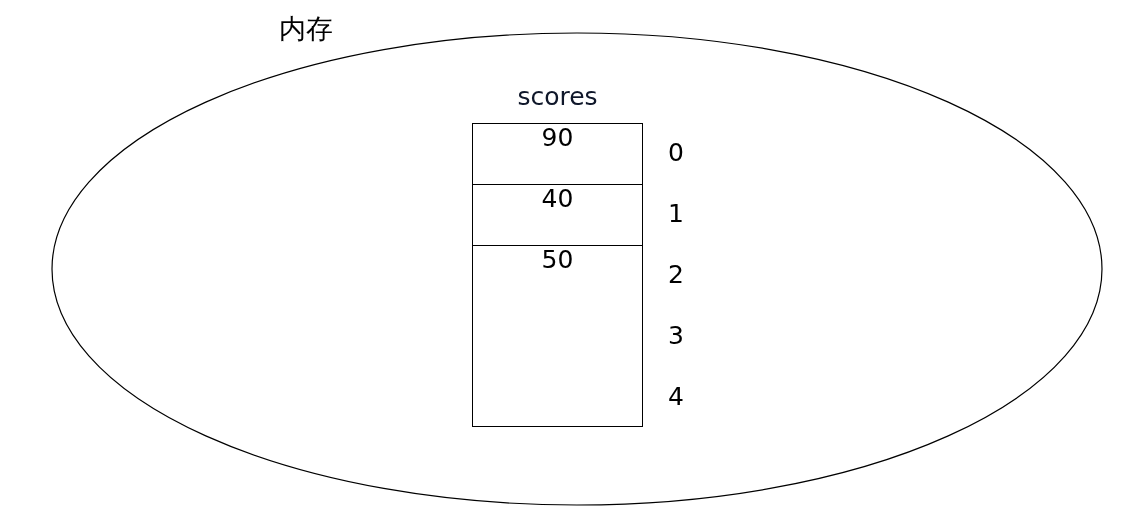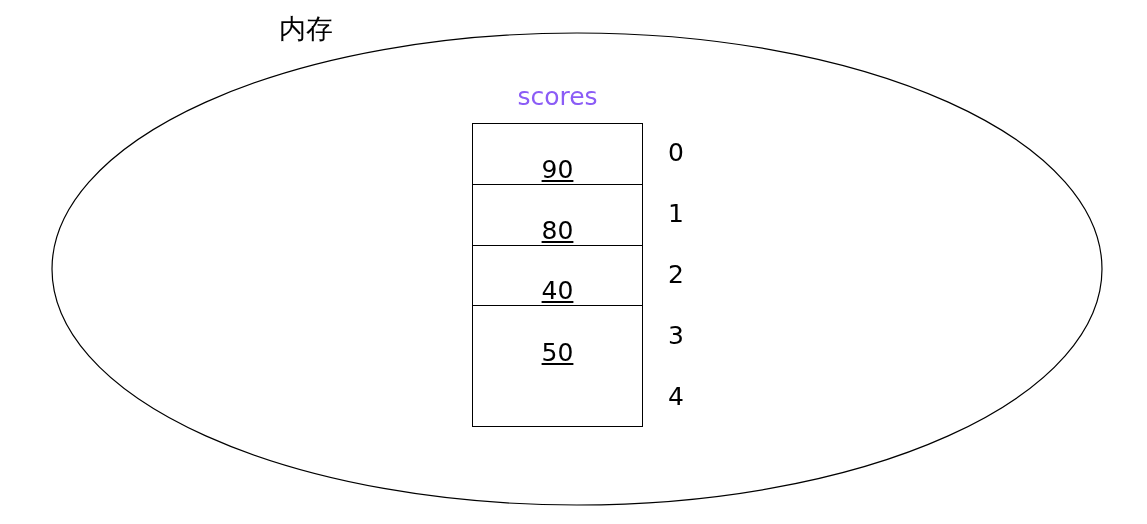--- a/index.html
+++ b/index.html
@@ -42,7 +42,7 @@
     text-align: center;
     font-size: 25px;
     line-height: 30px;
-    color: #8b5cf6;
+    color: #0f172a;
     white-space: nowrap;
   }
   .array-table {

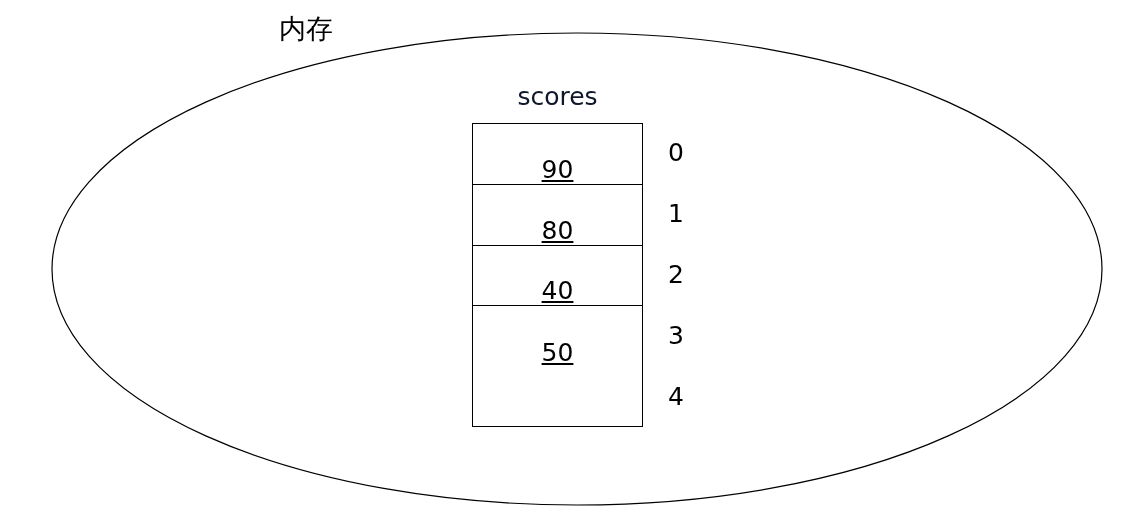--- a/index.html
+++ b/index.html
@@ -60,9 +60,8 @@
     box-sizing: border-box;
     border-bottom: 1px solid #000000;
     display: flex;
-    align-items: flex-end;
+    align-items: flex-start;
     justify-content: center;
-    text-decoration: underline;
   }
   .array-cell:last-child {
     border-bottom: none;

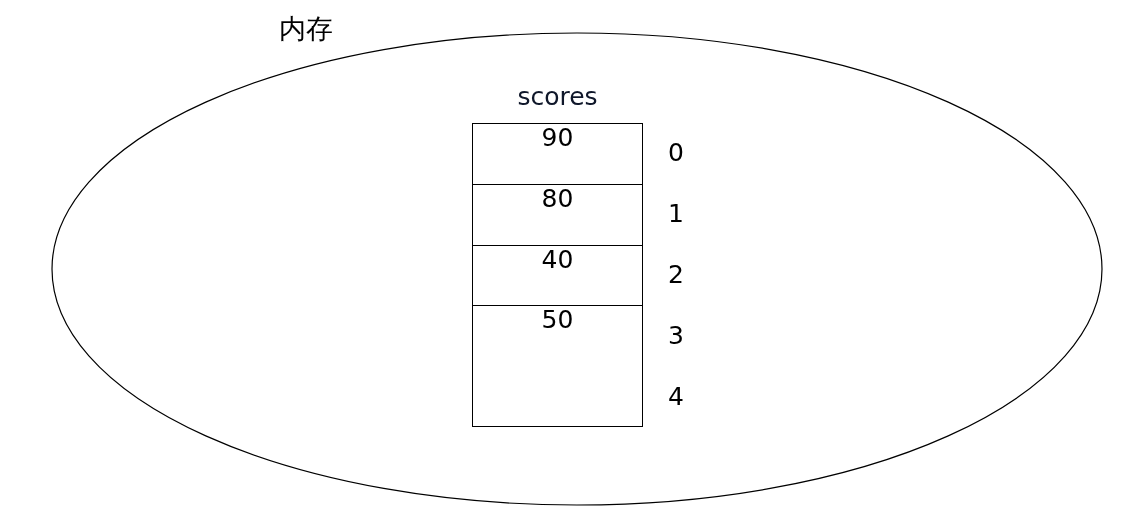--- a/index.html
+++ b/index.html
@@ -110,9 +110,6 @@
       <span class="cell-value">90</span>
     </div>
     <div class="array-cell">
-      <span class="cell-value">80</span>
-    </div>
-    <div class="array-cell">
       <span class="cell-value">40</span>
     </div>
     <div class="array-cell">

